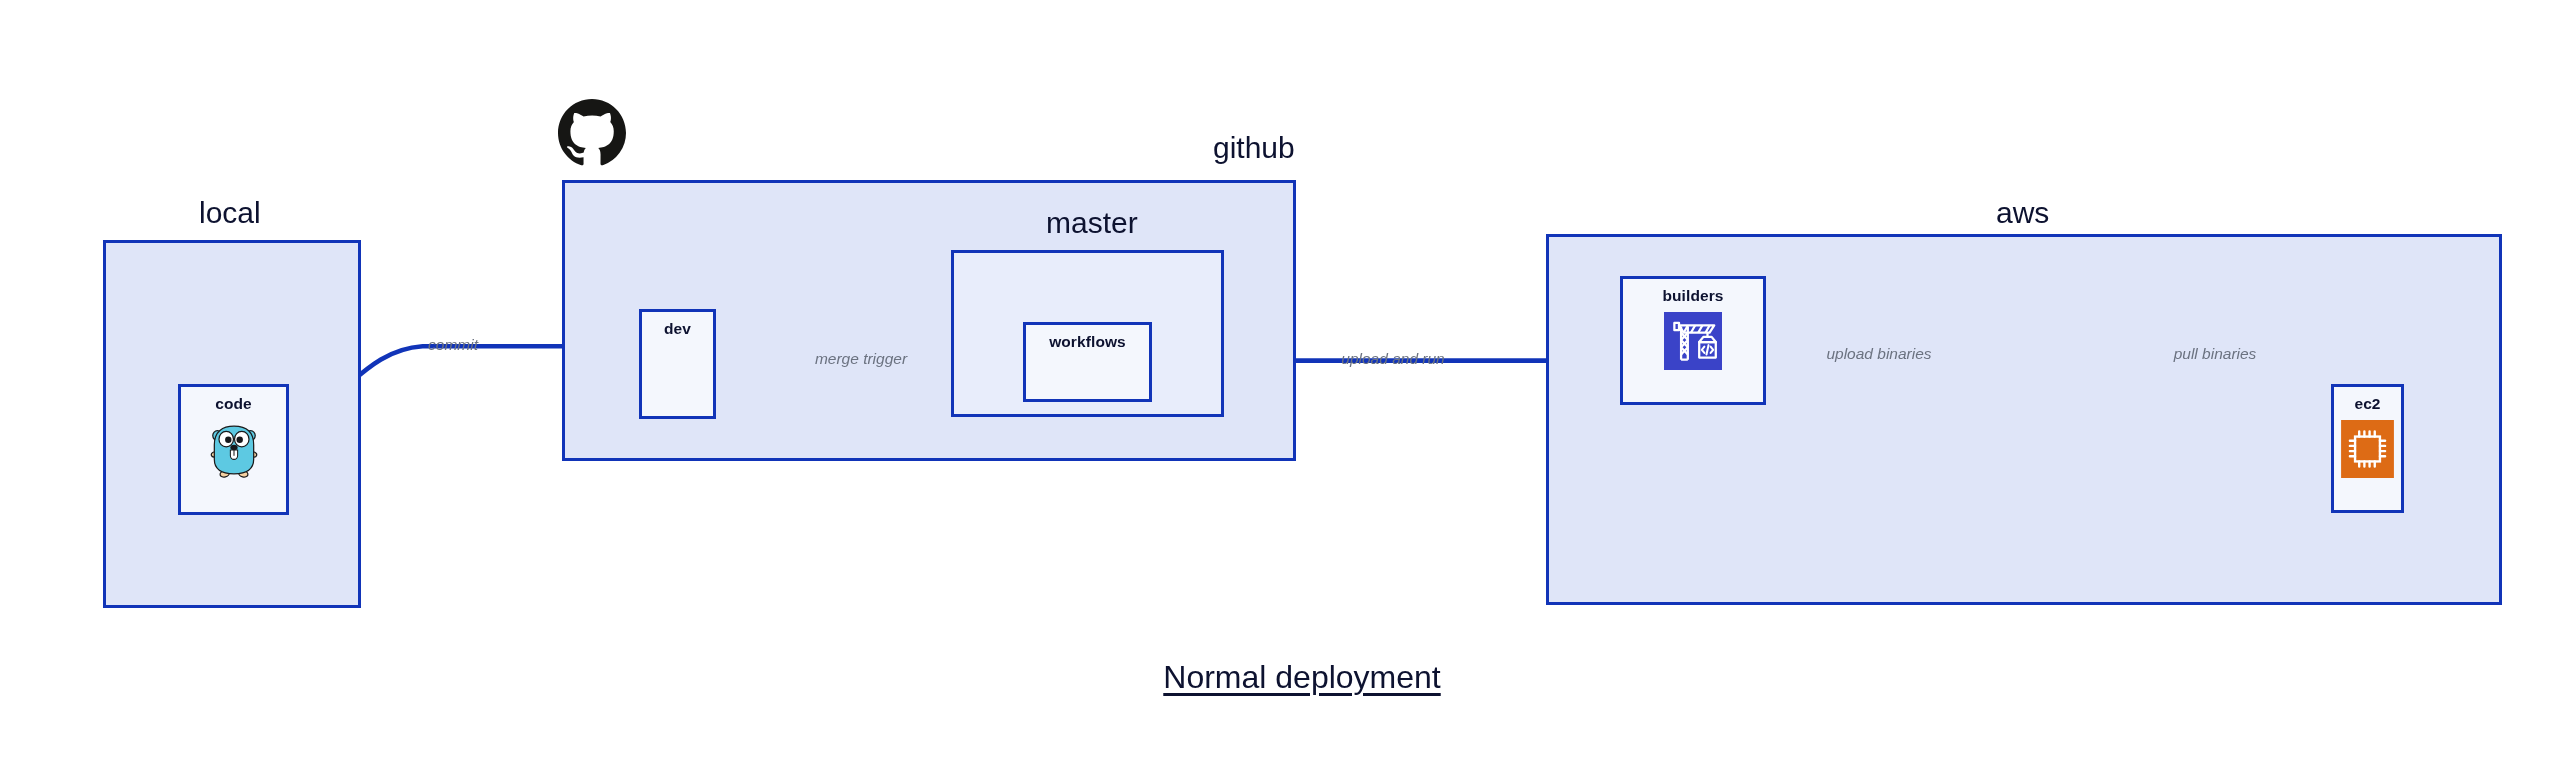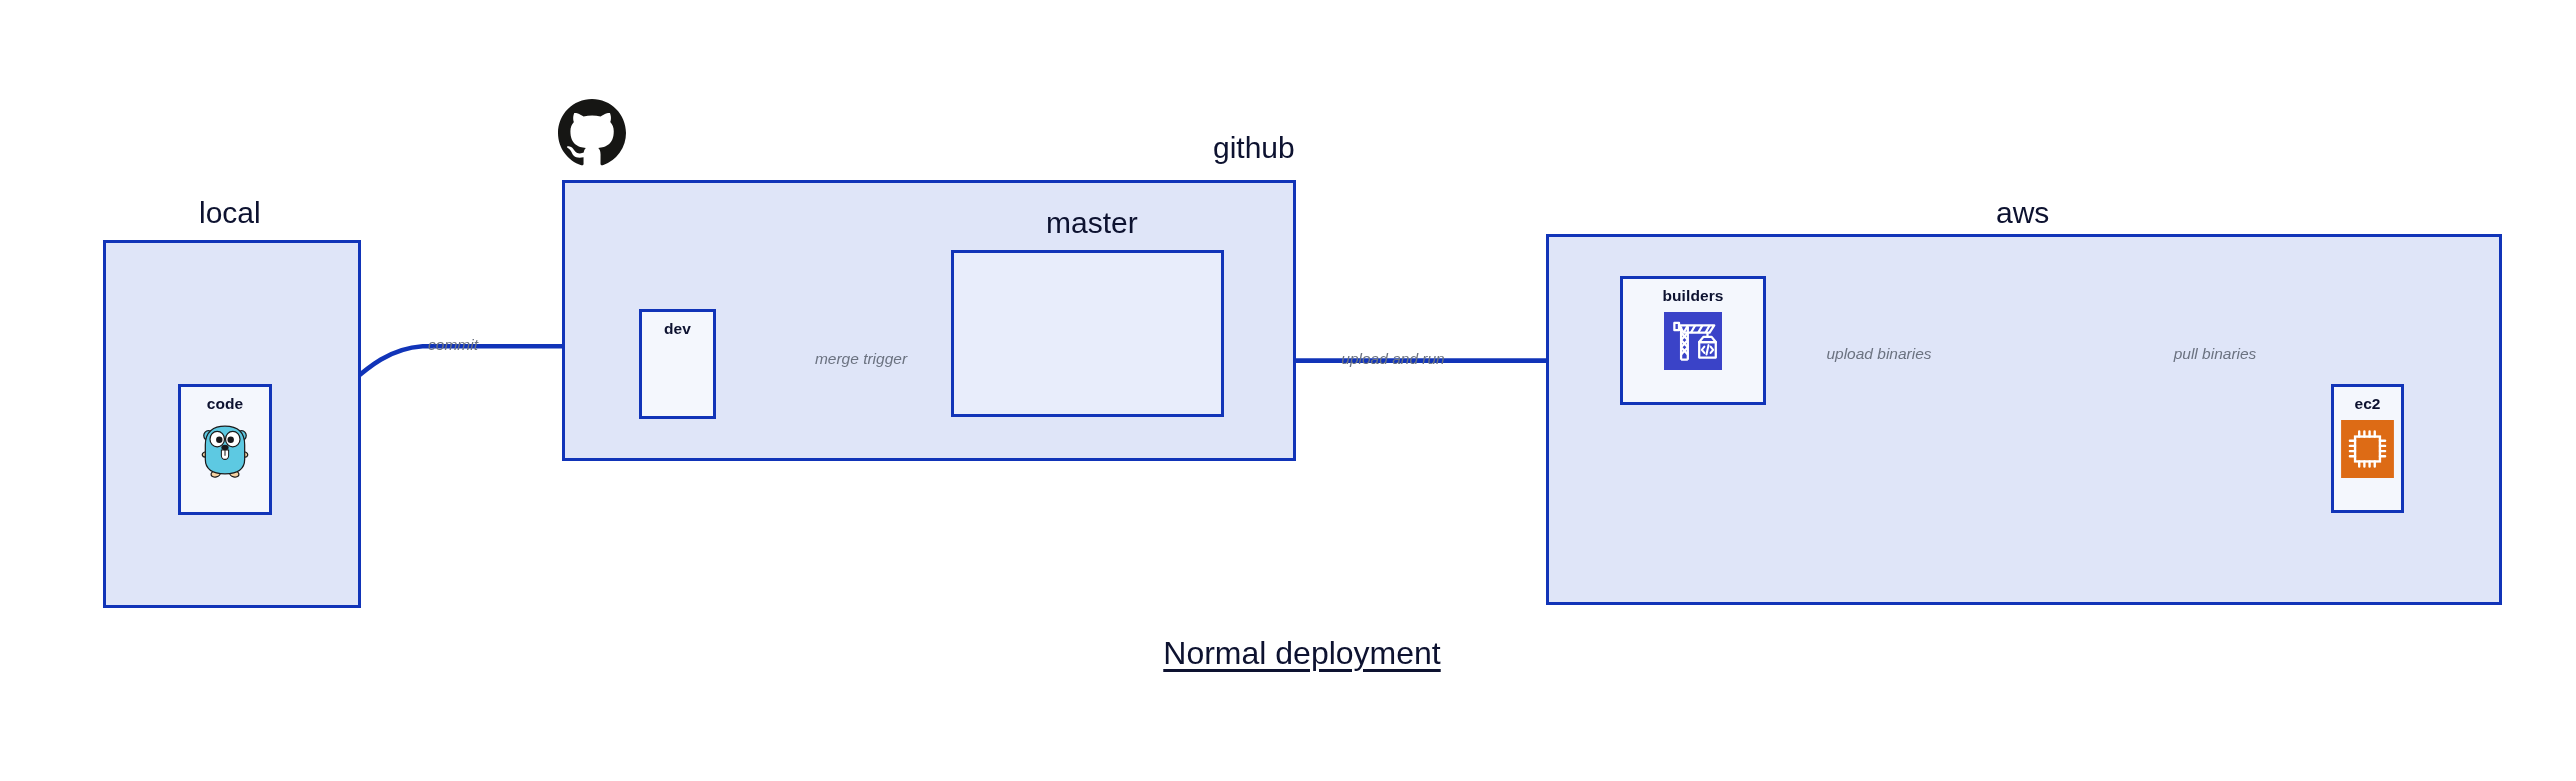--- a/index.html
+++ b/index.html
@@ -96,6 +96,9 @@
   <div class="grp lv1" style="left:951px;top:250px;width:273px;height:167px;"></div>
   <div class="grplabel" style="left:1046px;top:206px;">master</div>
 
+  <div class="node" style="left:1023px;top:322px;width:129px;height:80px;">
+    <span class="nlabel">workflows</span>
+  </div>
 
   <div class="grp lv0" style="left:1546px;top:234px;width:956px;height:371px;"></div>
   <div class="grplabel" style="left:1996px;top:196px;">aws</div>

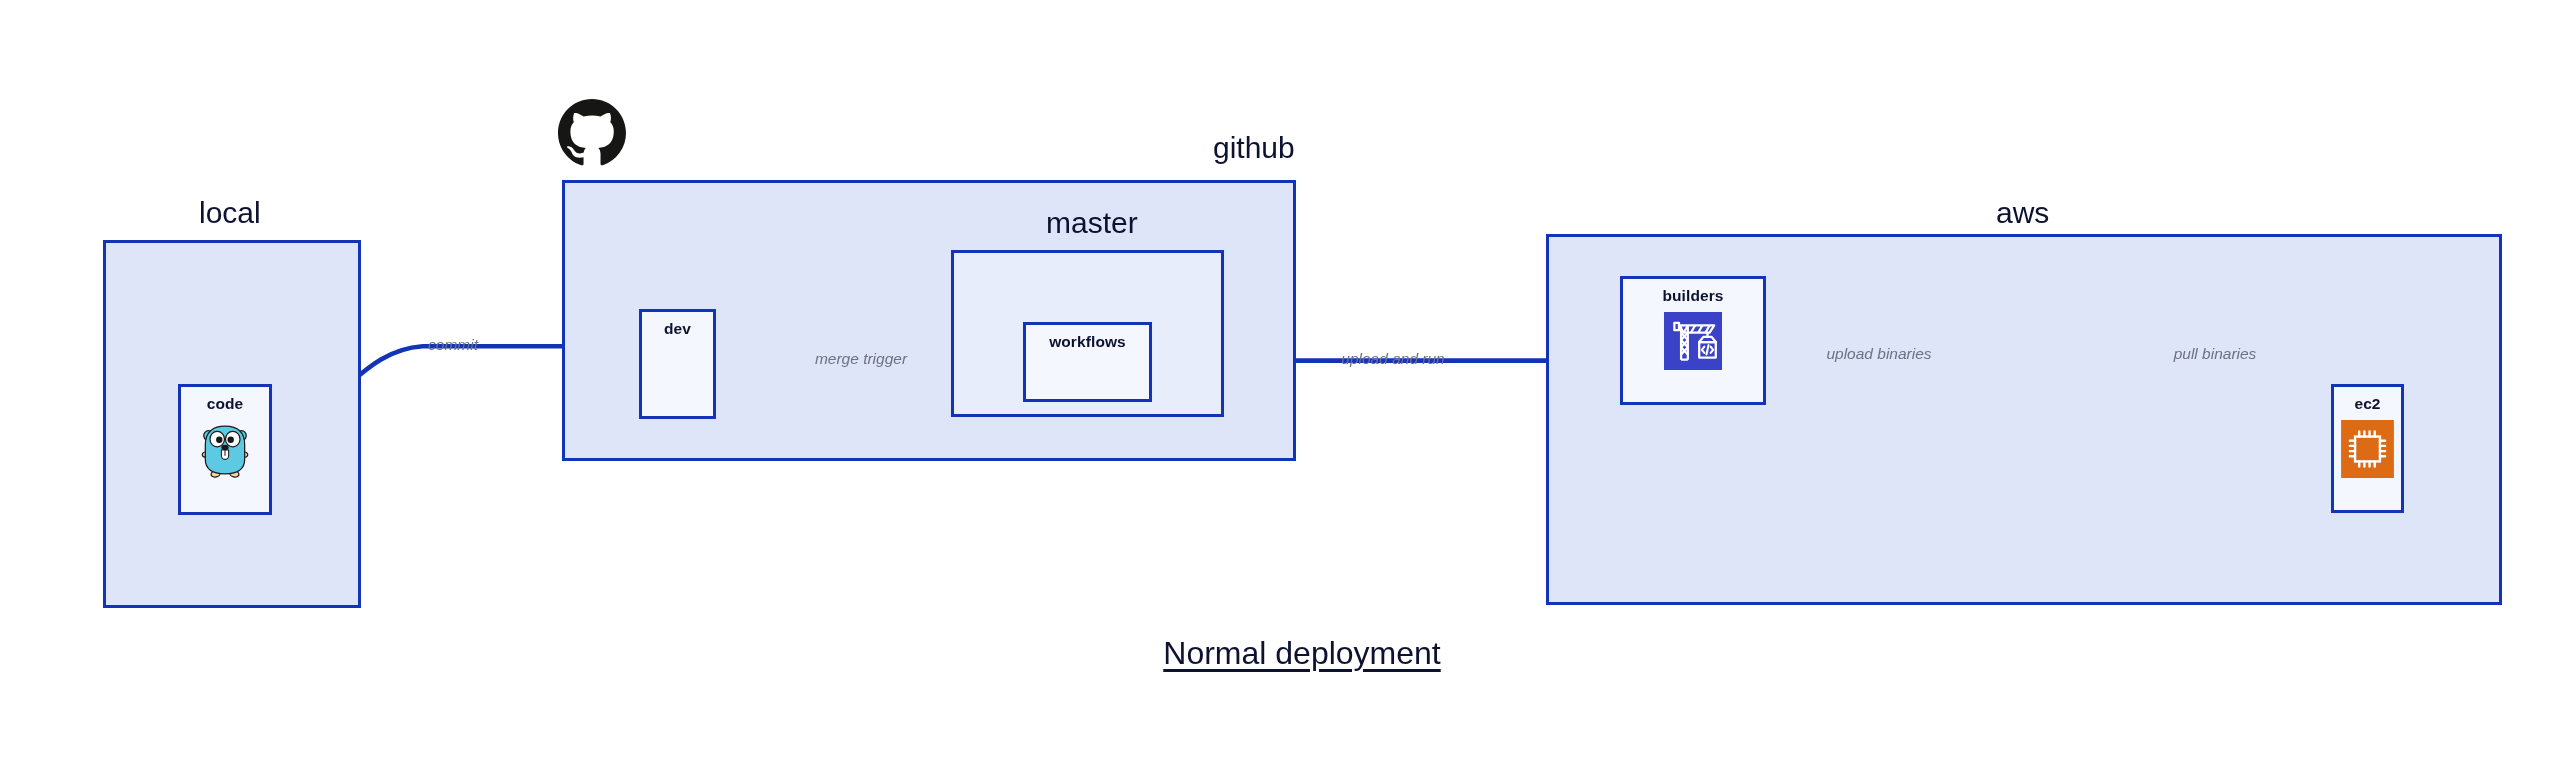--- a/index.html
+++ b/index.html
@@ -51,7 +51,7 @@
   <div class="grp lv0" style="left:103px;top:240px;width:258px;height:368px;"></div>
   <div class="grplabel" style="left:199px;top:196px;">local</div>
 
-  <div class="node" style="left:178px;top:384px;width:94px;height:131px;">
+  <div class="node" style="left:178px;top:384px;width:111px;height:131px;">
     <span class="nlabel">code</span>
     <span class="icon">
       <svg width="54" height="58" viewBox="0 0 104 112">

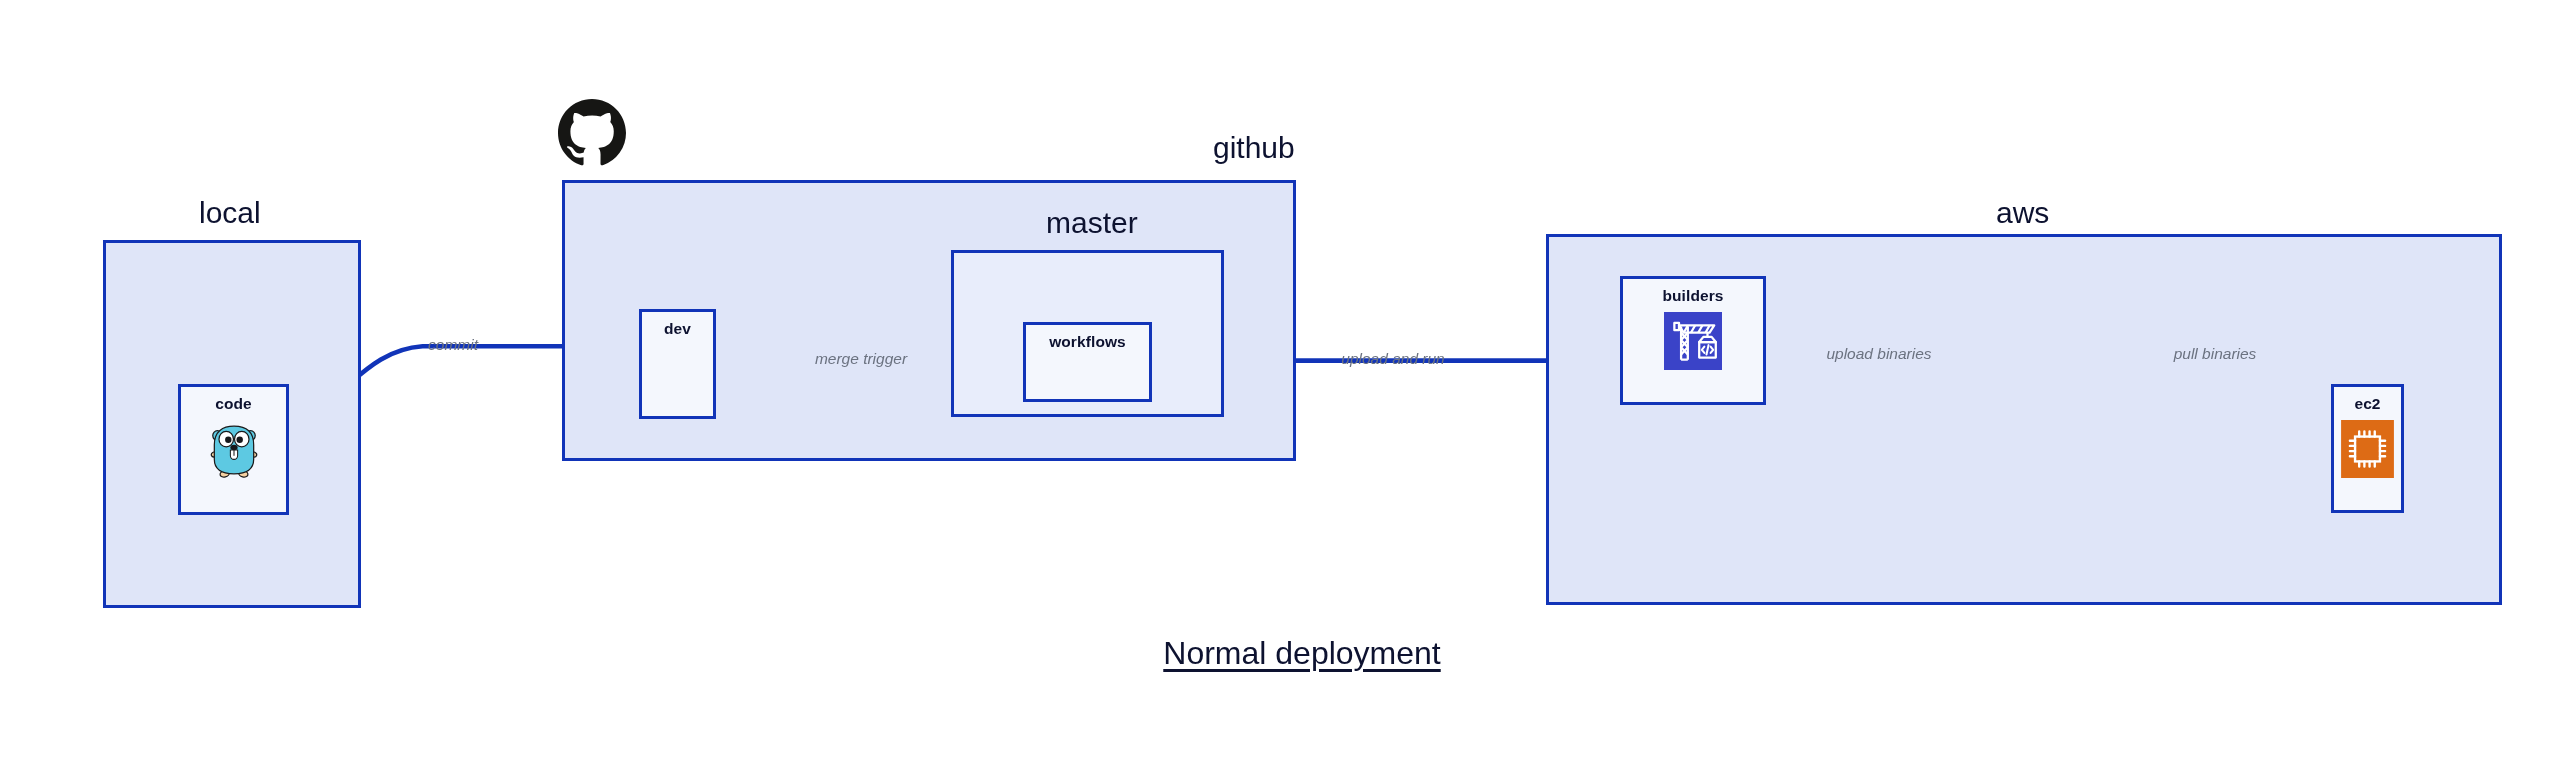--- a/index.html
+++ b/index.html
@@ -150,7 +150,7 @@
   <div class="edgelabel" style="left:1879px;top:354px;">upload binaries</div>
   <div class="edgelabel" style="left:2215px;top:354px;">pull binaries</div>
 
-  <div id="title" style="left:1302px;top:635px;">Normal deployment</div>
+  <div id="title" style="left:1302px;top:659px;">Normal deployment</div>
 
 </div>
 

